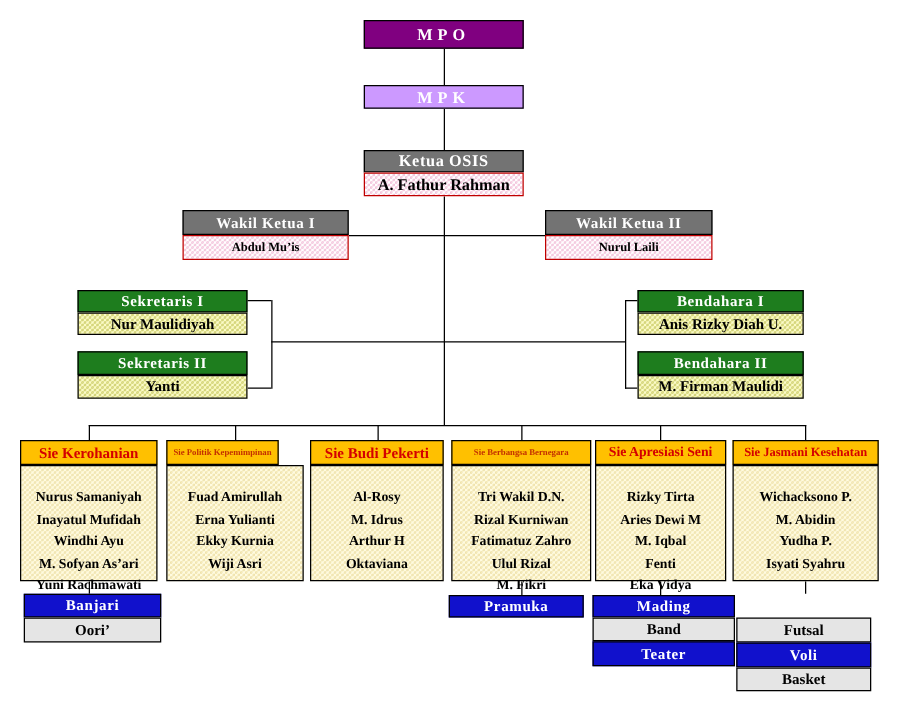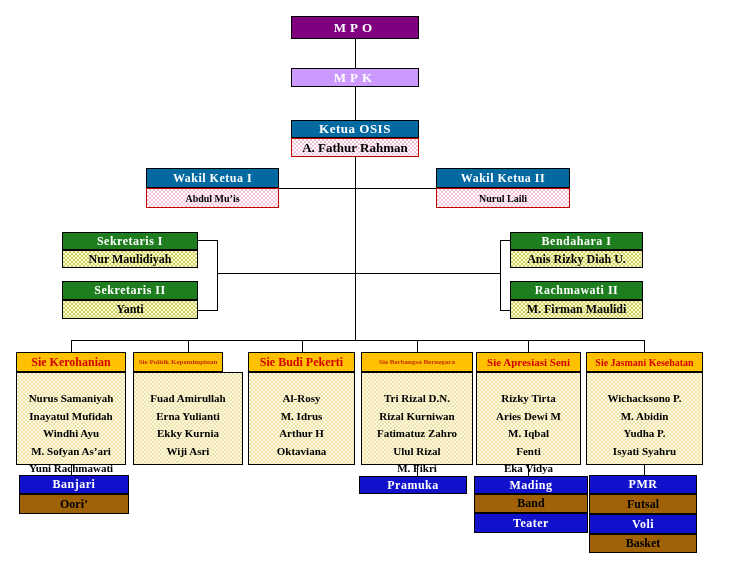--- a/index.html
+++ b/index.html
@@ -16,7 +16,7 @@
   .hdr{color:#fff;font-size:12px;letter-spacing:0.5px;}
   .purple{background:#800080;font-size:13px;letter-spacing:4px;}
   .lavender{background:#CC99FF;font-size:13px;letter-spacing:4px;}
-  .redhdr{background:#0369a1;}
+  .redhdr{background:#737373;}
   .greenhdr{background:#1E7D1E;}
   .goldhdr{background:#FFC000;color:#D40000;border:1px solid #000;}
   .goldhdr.small{font-size:7px;color:#C33000;letter-spacing:0;}

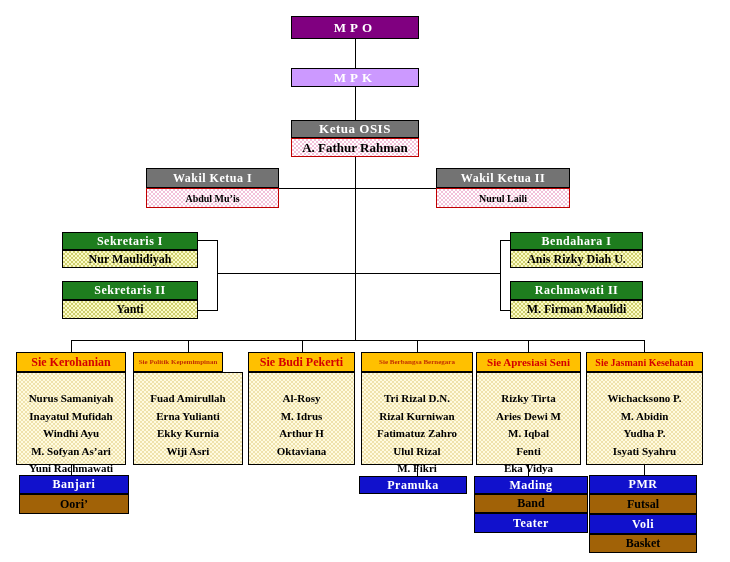--- a/index.html
+++ b/index.html
@@ -84,7 +84,7 @@
 
   <div class="abs box hdr greenhdr" style="left:510px;top:232px;width:133px;height:18px">Bendahara I</div>
   <div class="abs box pat khaki" style="left:510px;top:250px;width:133px;height:18px">Anis Rizky Diah U.</div>
-  <div class="abs box hdr greenhdr" style="left:510px;top:281px;width:133px;height:19px">Rachmawati II</div>
+  <div class="abs box hdr greenhdr" style="left:510px;top:281px;width:133px;height:19px">Bendahara II</div>
   <div class="abs box pat khaki" style="left:510px;top:300px;width:133px;height:19px">M. Firman Maulidi</div>
 
   <div class="abs box goldhdr" style="left:16px;top:352px;width:110px;height:20px;font-size:12px">Sie Kerohanian</div>

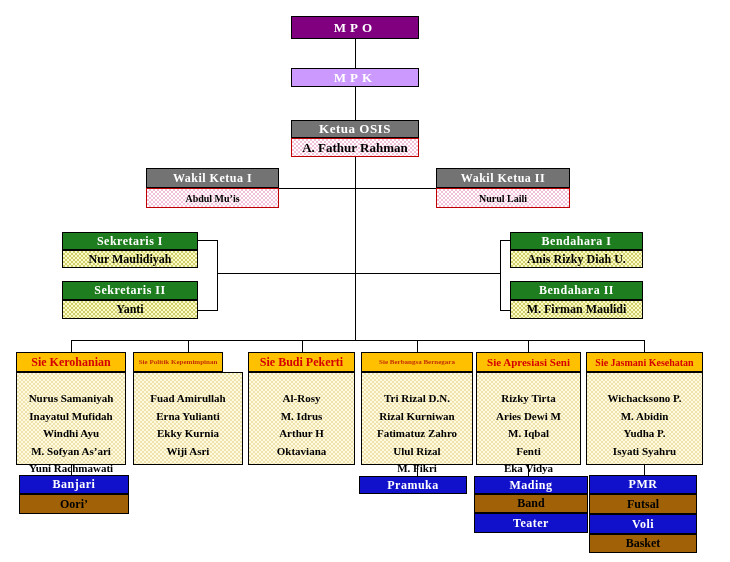--- a/index.html
+++ b/index.html
@@ -114,7 +114,7 @@
 
   <div class="abs box goldhdr small" style="left:361px;top:352px;width:112px;height:20px">Sie Berbangsa Bernegara</div>
   <div class="abs box pat cream members" style="left:361px;top:372px;width:112px;height:93px">
-    <div>Tri Rizal D.N.</div>
+    <div>Tri Wakil D.N.</div>
     <div>Rizal Kurniwan</div>
     <div>Fatimatuz Zahro</div>
     <div>Ulul Rizal</div>

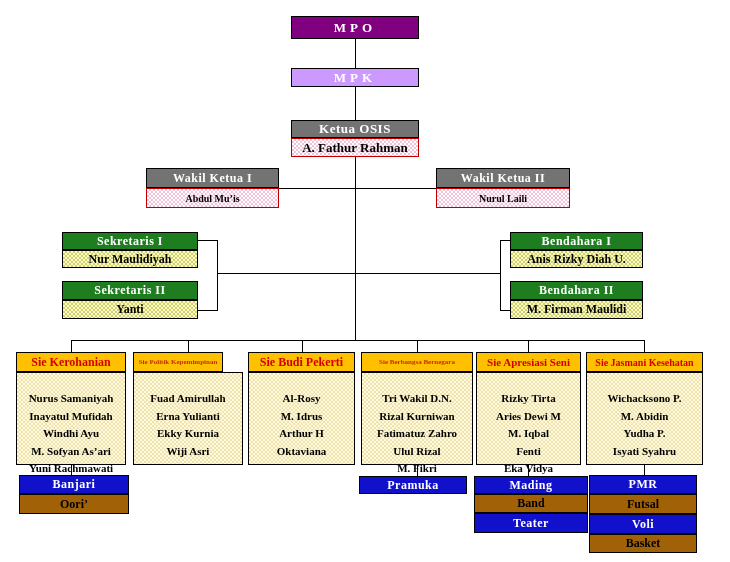--- a/index.html
+++ b/index.html
@@ -147,7 +147,6 @@
   <div class="abs box cyanrow" style="left:474px;top:494px;width:114px;height:19px">Band</div>
   <div class="abs box hdr bluehdr" style="left:474px;top:513px;width:114px;height:20px">Teater</div>
 
-  <div class="abs box hdr bluehdr" style="left:589px;top:475px;width:108px;height:19px">PMR</div>
   <div class="abs box cyanrow" style="left:589px;top:494px;width:108px;height:20px">Futsal</div>
   <div class="abs box hdr bluehdr" style="left:589px;top:514px;width:108px;height:20px">Voli</div>
   <div class="abs box cyanrow" style="left:589px;top:534px;width:108px;height:19px">Basket</div>

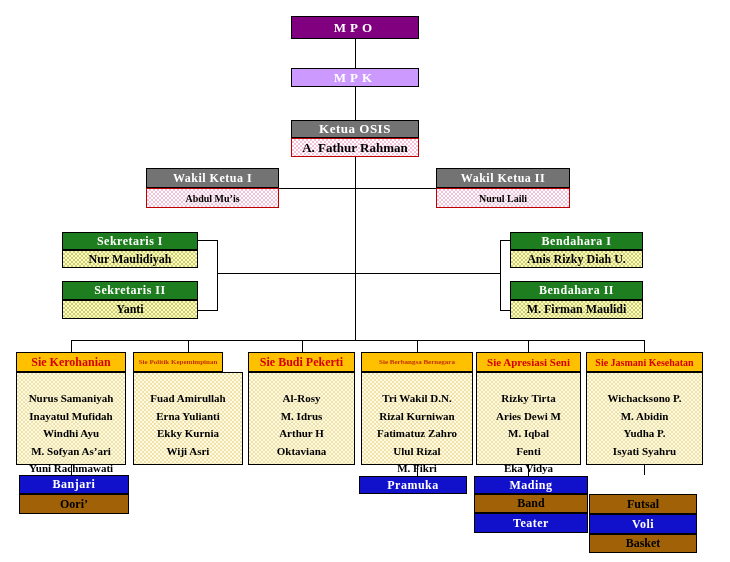--- a/index.html
+++ b/index.html
@@ -31,7 +31,7 @@
   .pink{--d:#F2C2DA;border:1px solid #C00000;font-size:10px;}
   .khaki{--d:#CFCF6E;background-color:#FBFBC8;font-size:12px;}
   .cream{--d:#EFE2AC;background-color:#FFFBE0;}
-  .cyanrow{background:#a16207;font-size:12px;}
+  .cyanrow{background:#e5e5e5;font-size:12px;}
   .members{
     display:block;text-align:center;font-size:11px;line-height:17.5px;
     padding-top:17px;white-space:normal;

